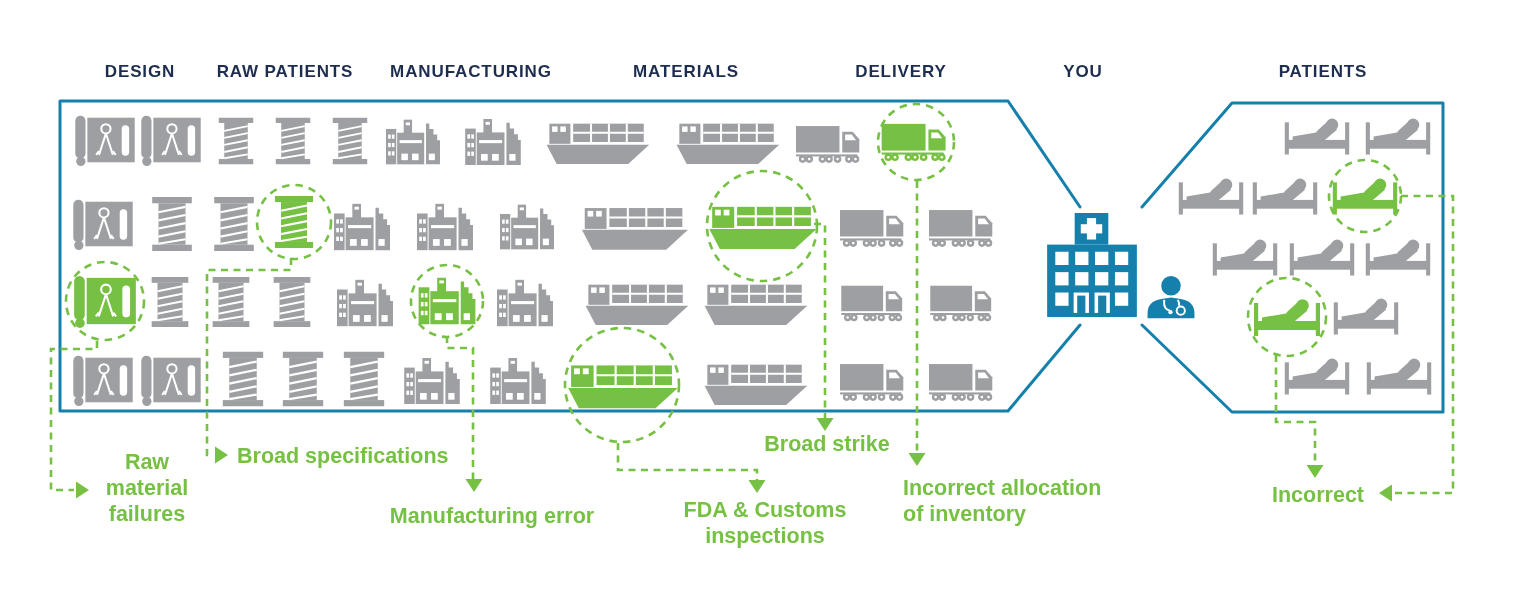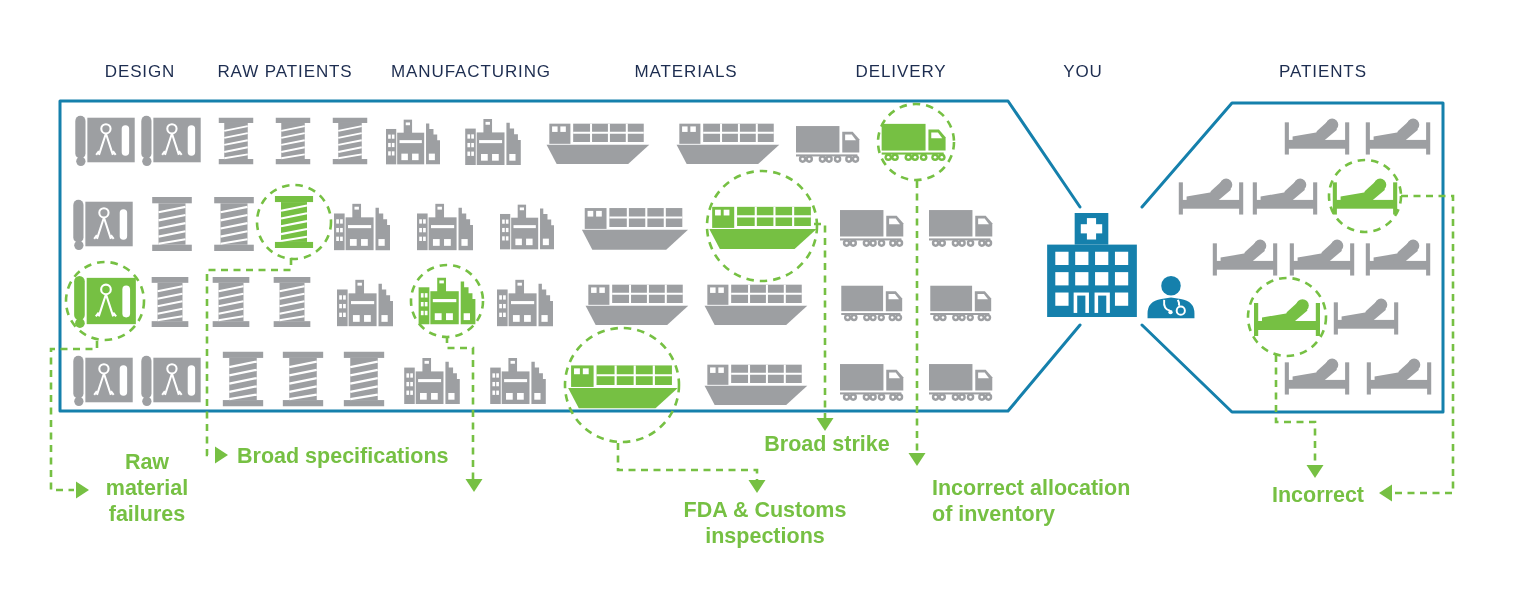--- a/index.html
+++ b/index.html
@@ -19,7 +19,7 @@
   .hdr{
     position:absolute;top:62px;
     transform:translateX(-50%);
-    font-weight:400;font-size:17px;letter-spacing:.9px;
+    font-weight:700;font-size:17px;letter-spacing:.9px;
     color:var(--navy);white-space:nowrap;
   }
   .note{

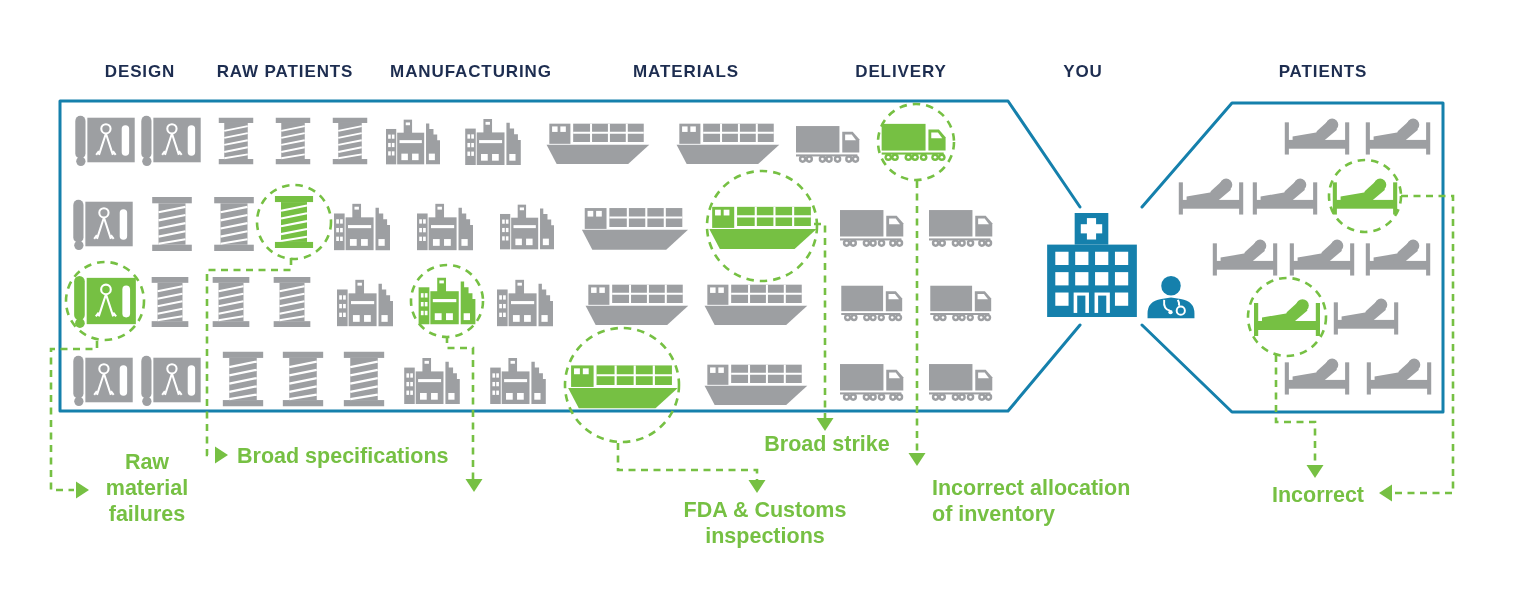--- a/index.html
+++ b/index.html
@@ -265,7 +265,7 @@
   <div class="note center" style="left:827px;top:431px">Broad strike</div>
   <div class="note center" style="left:765px;top:497px">FDA &amp; Customs
 inspections</div>
-  <div class="note" style="left:932px;top:475px">Incorrect allocation
+  <div class="note" style="left:903px;top:475px">Incorrect allocation
 of inventory</div>
   <div class="note center" style="left:1318px;top:482px">Incorrect</div>
 </div>

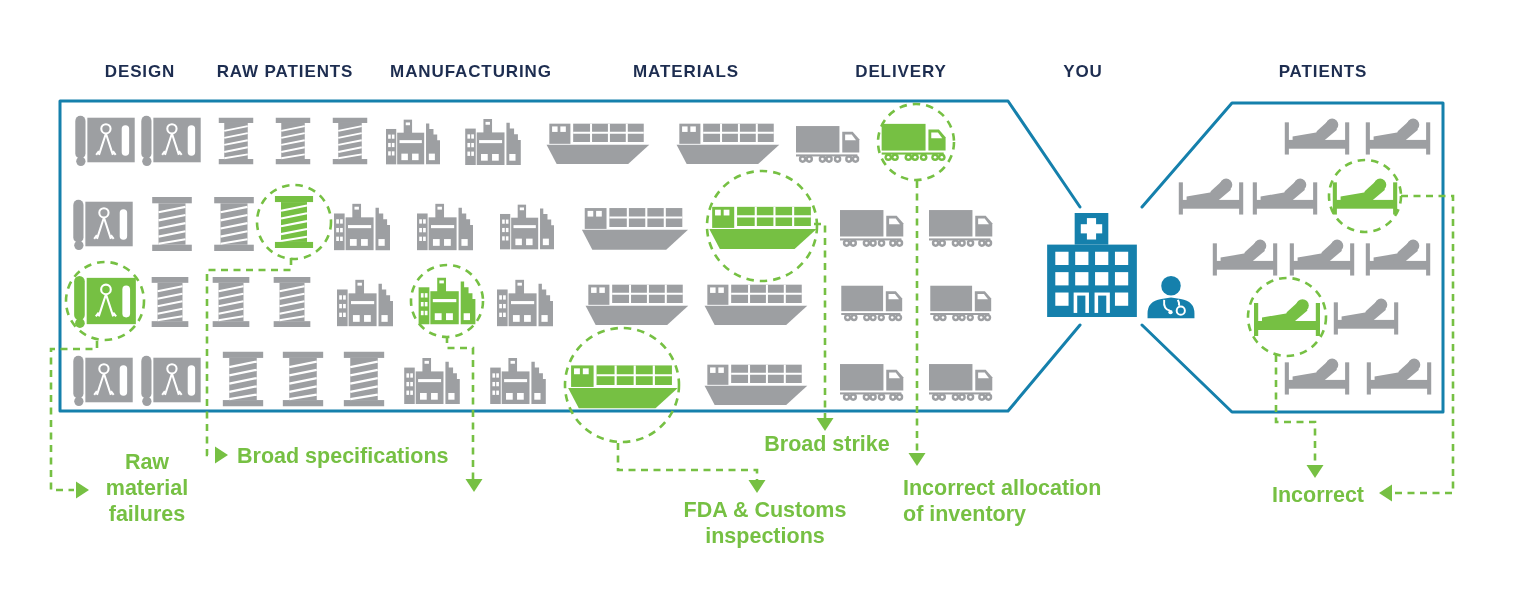--- a/index.html
+++ b/index.html
@@ -262,6 +262,7 @@
 material
 failures</div>
   <div class="note" style="left:237px;top:443px">Broad specifications</div>
+  <div class="note center" style="left:492px;top:503px">Manufacturing error</div>
   <div class="note center" style="left:827px;top:431px">Broad strike</div>
   <div class="note center" style="left:765px;top:497px">FDA &amp; Customs
 inspections</div>

